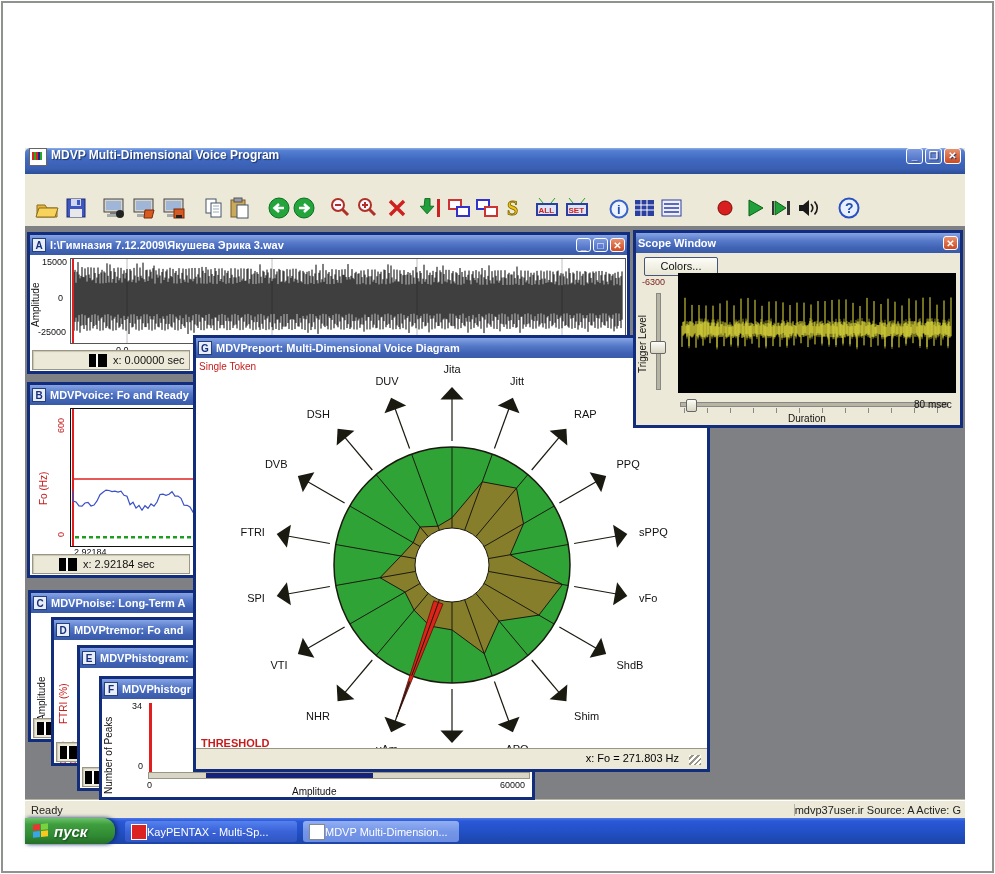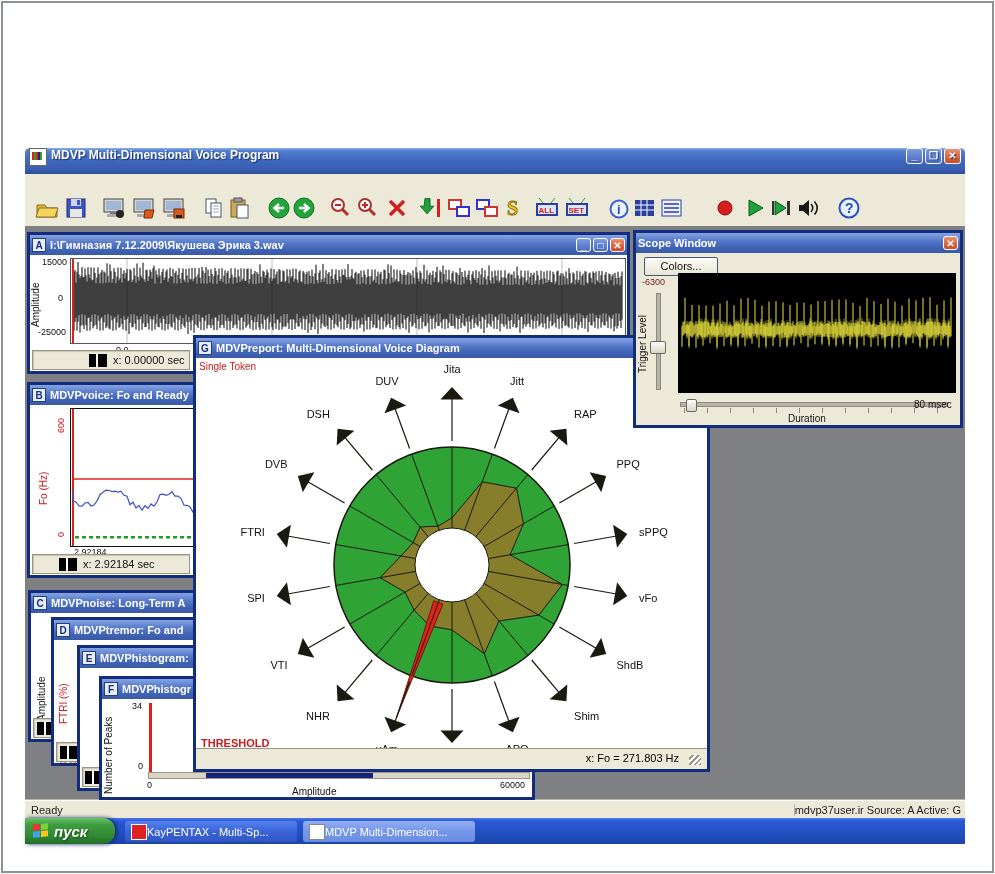--- a/index.html
+++ b/index.html
@@ -45,7 +45,7 @@
 .flag i:nth-child(1){background:#e33}.flag i:nth-child(2){background:#7ad33e}.flag i:nth-child(3){background:#3aa5e8}.flag i:nth-child(4){background:#f8c820}
 .taskbtn{position:absolute;top:3px;height:21px;border-radius:3px;color:#fff;font-size:11px;display:flex;align-items:center;padding:0 6px;box-sizing:border-box;white-space:nowrap;overflow:hidden}
 .tb1{left:100px;width:172px;background:linear-gradient(180deg,#5581ee,#3a63d8 50%,#3157c2)}
-.tb2{left:278px;width:172px;background:linear-gradient(180deg,#93aff2,#7495e8 50%,#6c8ee2)}
+.tb2{left:278px;width:156px;background:linear-gradient(180deg,#93aff2,#7495e8 50%,#6c8ee2)}
 .ticon{width:14px;height:14px;flex:0 0 14px}
 .tray{position:absolute;right:0;top:0;width:158px;height:26px;background:linear-gradient(180deg,#6ba1f0 0%,#4d87ea 50%,#3a74dc 100%);border-left:1px solid #2a50a8;display:flex;align-items:center;gap:4px;padding-left:6px;box-sizing:border-box;color:#fff;font-size:11px}
 .trayicon{width:13px;height:13px;display:inline-block}

